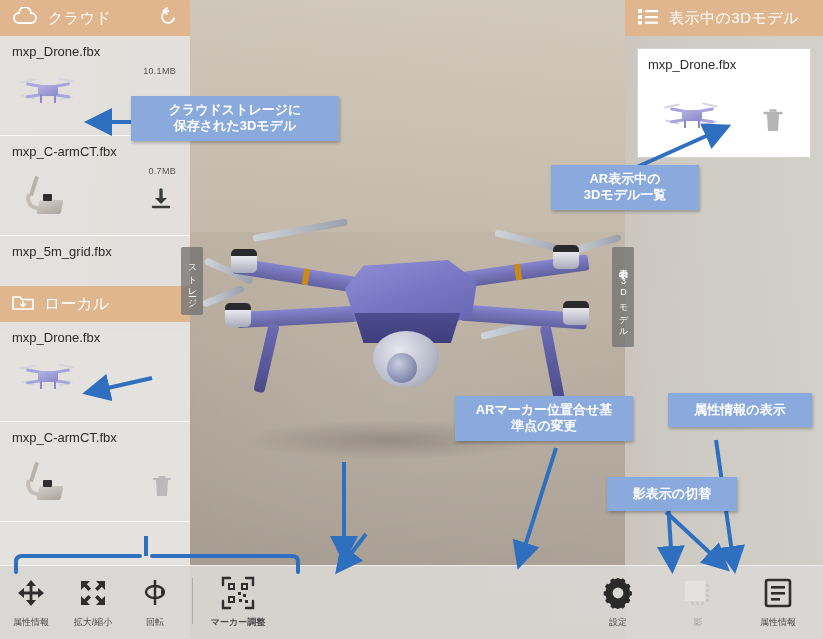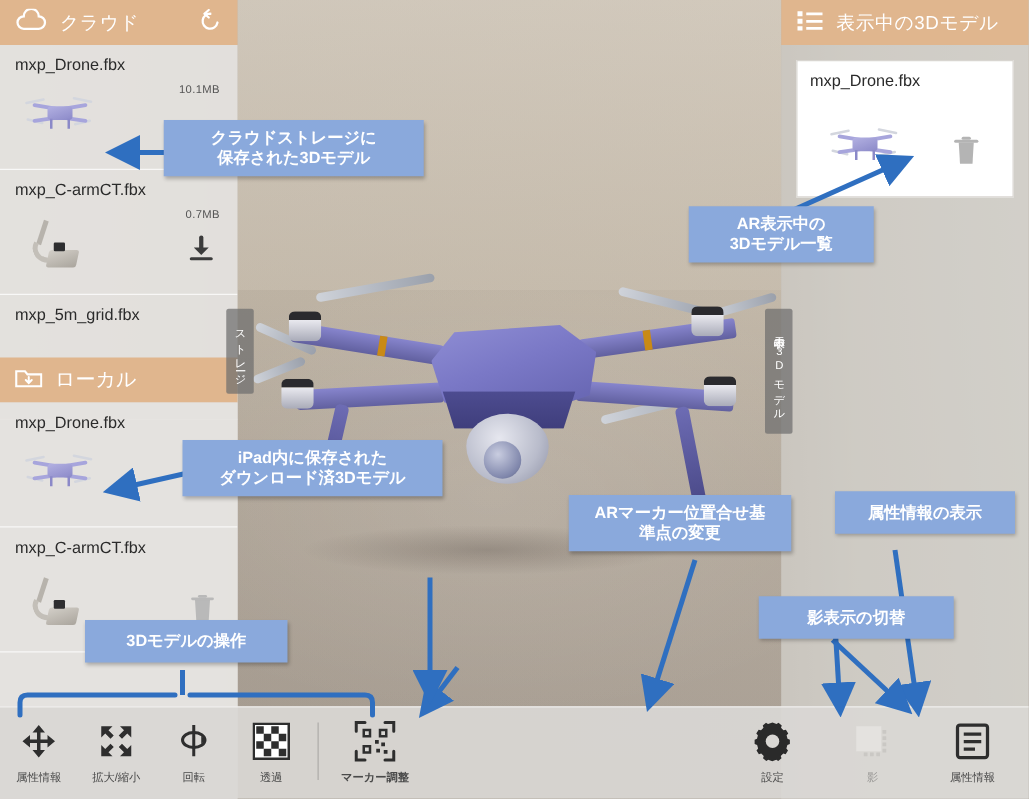--- a/index.html
+++ b/index.html
@@ -558,9 +558,6 @@
   <div class="callout" style="left:131px; top:96px; width:208px;">
     <span>クラウドストレージに<br>保存された3Dモデル</span>
   </div>
-  <div class="callout" style="left:146px; top:352px; width:208px;">
-    <span>iPad内に保存された<br>ダウンロード済3Dモデル</span>
-  </div>
   <div class="callout" style="left:551px; top:165px; width:148px;">
     <span>AR表示中の<br>3Dモデル一覧</span>
   </div>

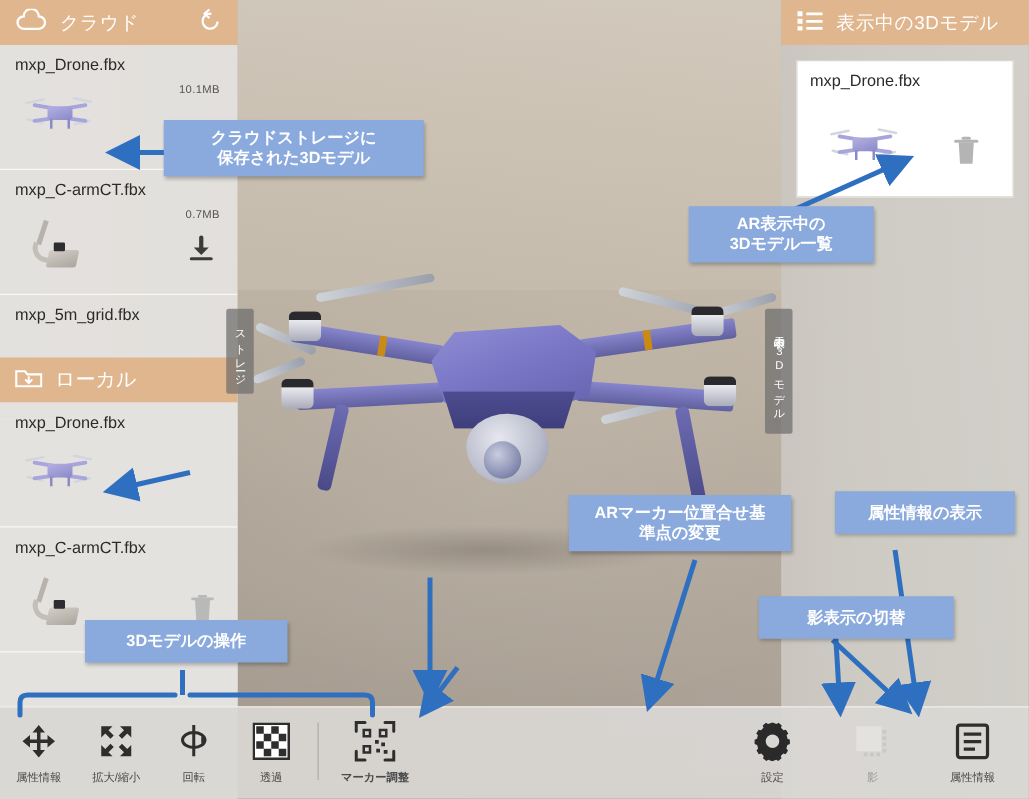--- a/index.html
+++ b/index.html
@@ -567,7 +567,7 @@
   <div class="callout" style="left:668px; top:393px; width:144px; padding-top:9px; padding-bottom:9px;">
     <span>属性情報の表示</span>
   </div>
-  <div class="callout" style="left:607px; top:477px; width:156px; padding-top:9px; padding-bottom:9px;">
+  <div class="callout" style="left:607px; top:477px; width:130px; padding-top:9px; padding-bottom:9px;">
     <span>影表示の切替</span>
   </div>
   <div class="callout" style="left:68px; top:496px; width:162px; padding-top:9px; padding-bottom:9px;">

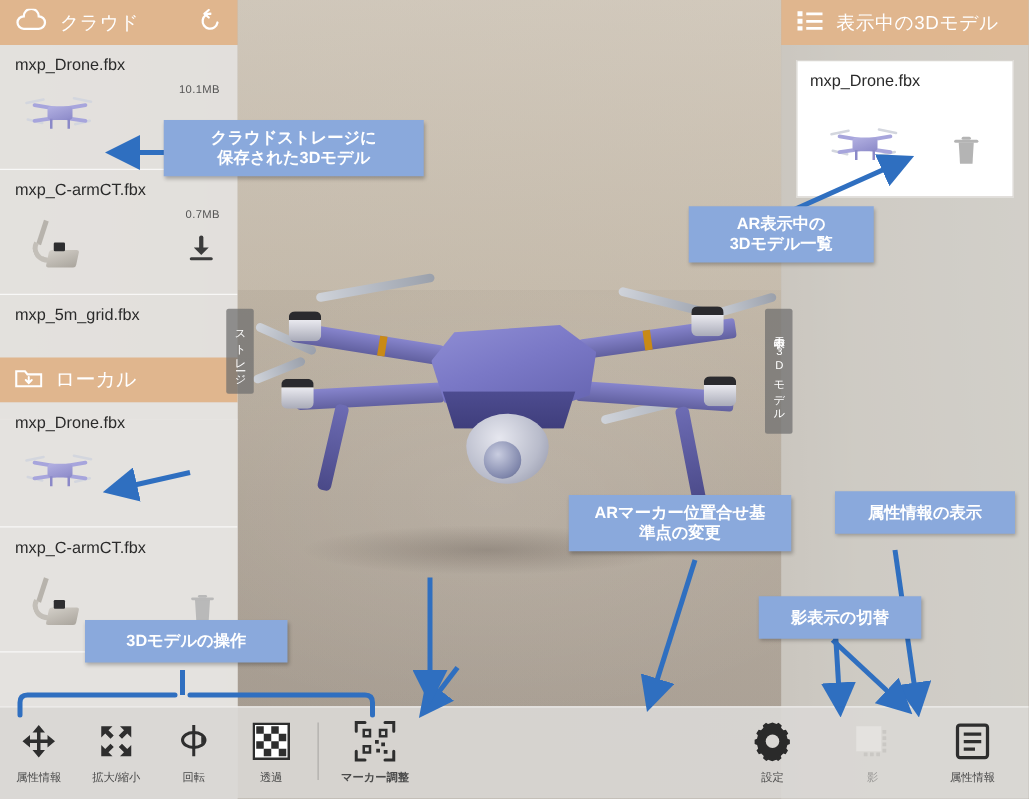--- a/index.html
+++ b/index.html
@@ -570,9 +570,6 @@
   <div class="callout" style="left:607px; top:477px; width:130px; padding-top:9px; padding-bottom:9px;">
     <span>影表示の切替</span>
   </div>
-  <div class="callout" style="left:68px; top:496px; width:162px; padding-top:9px; padding-bottom:9px;">
-    <span>3Dモデルの操作</span>
-  </div>
 
 </div>
 

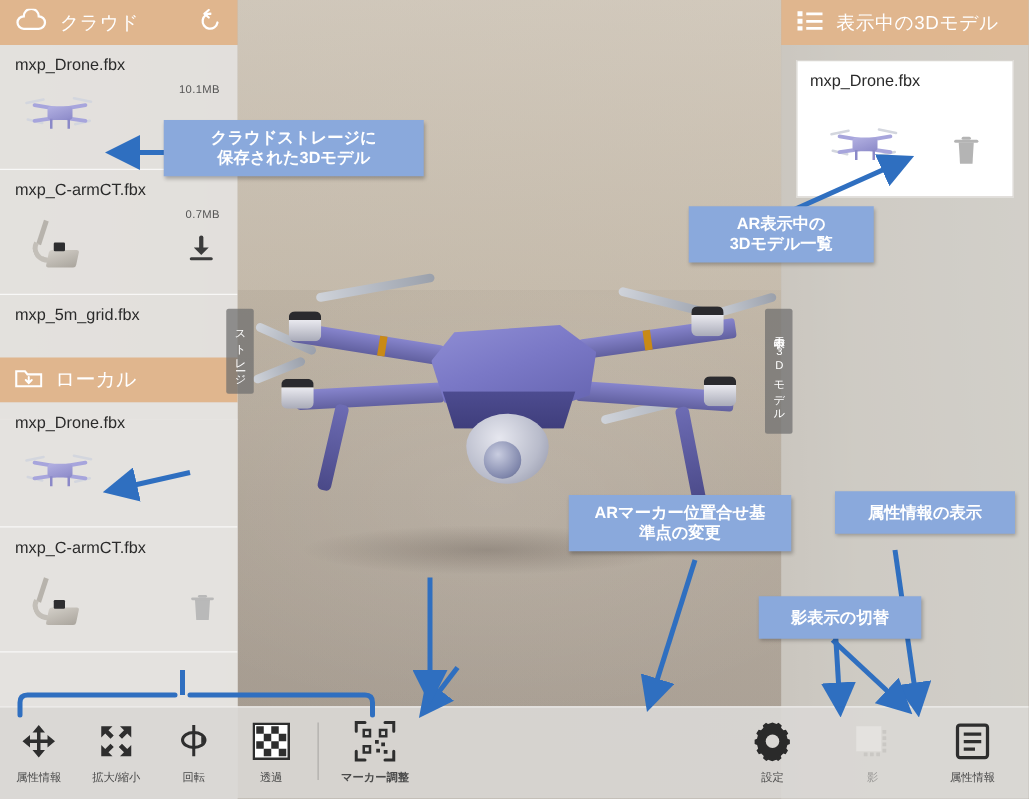--- a/index.html
+++ b/index.html
@@ -439,24 +439,6 @@
           </svg>
       </span>
       <span class="lbl">回転</span>
-    </div>
-    <div class="tool">
-      <span class="glyph">
-        <svg width="30" height="30" viewBox="0 0 30 30">
-          <rect x="1" y="1" width="28" height="28" fill="#fff" stroke="#2e2e2e" stroke-width="2"></rect>
-          <g fill="#2e2e2e">
-            <rect x="3" y="3" width="6" height="6"></rect>
-              <rect x="15" y="3" width="6" height="6"></rect>
-            <rect x="9" y="9" width="6" height="6"></rect>
-              <rect x="21" y="9" width="6" height="6"></rect>
-            <rect x="3" y="15" width="6" height="6"></rect>
-              <rect x="15" y="15" width="6" height="6"></rect>
-            <rect x="9" y="21" width="6" height="6"></rect>
-              <rect x="21" y="21" width="6" height="6"></rect>
-          </g>
-        </svg>
-      </span>
-      <span class="lbl">透過</span>
     </div>
 
     <div class="tool-sep"></div>

